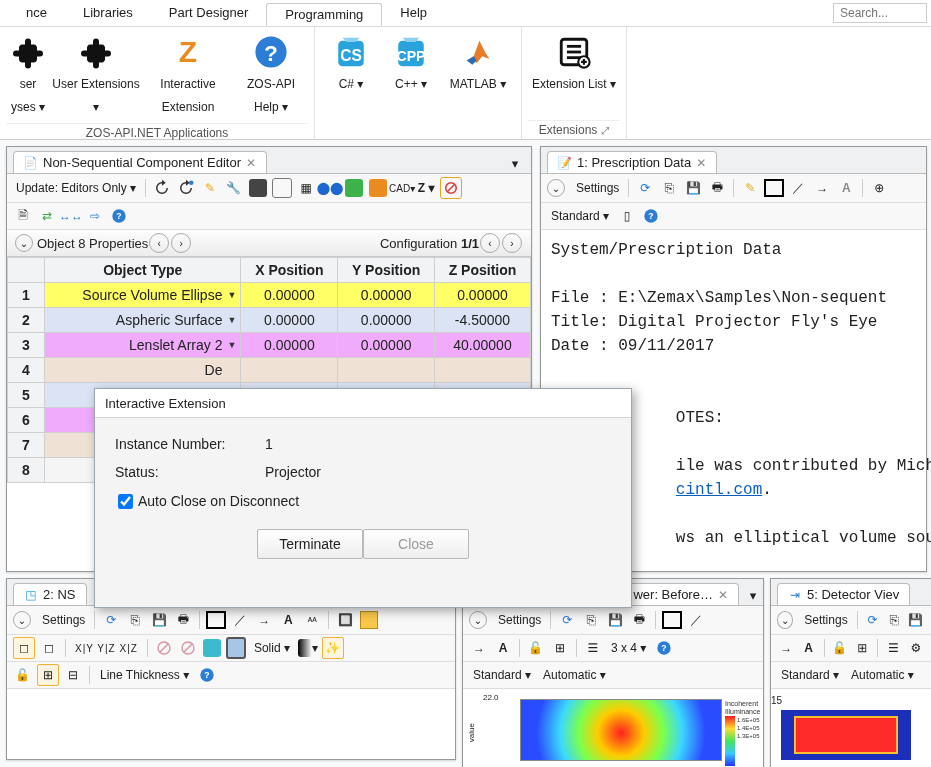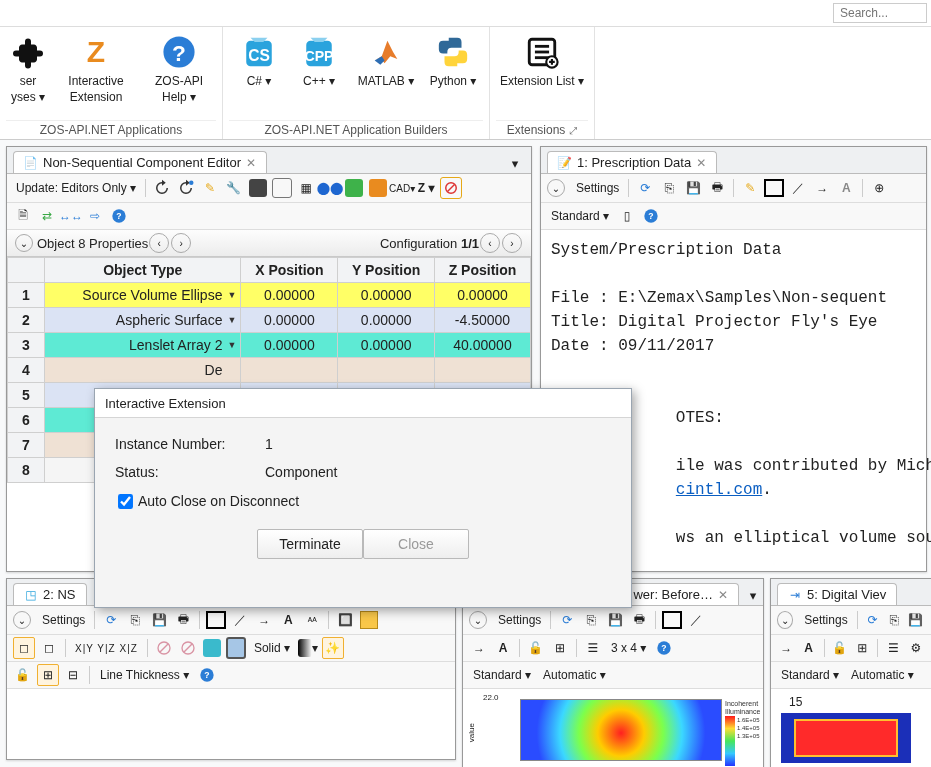--- a/index.html
+++ b/index.html
@@ -76,6 +76,13 @@
 <body>
 
 <div class="menubar">
+  <div id="menuitems" style="display:flex">
+      <div class="mitem">nce</div>
+      <div class="mitem">Libraries</div>
+      <div class="mitem">Part Designer</div>
+      <div class="mitem active">Programming</div>
+      <div class="mitem">Help</div>
+    </div>
   <div class="search">
     <input type="text" placeholder="Search..." style="">
   </div>

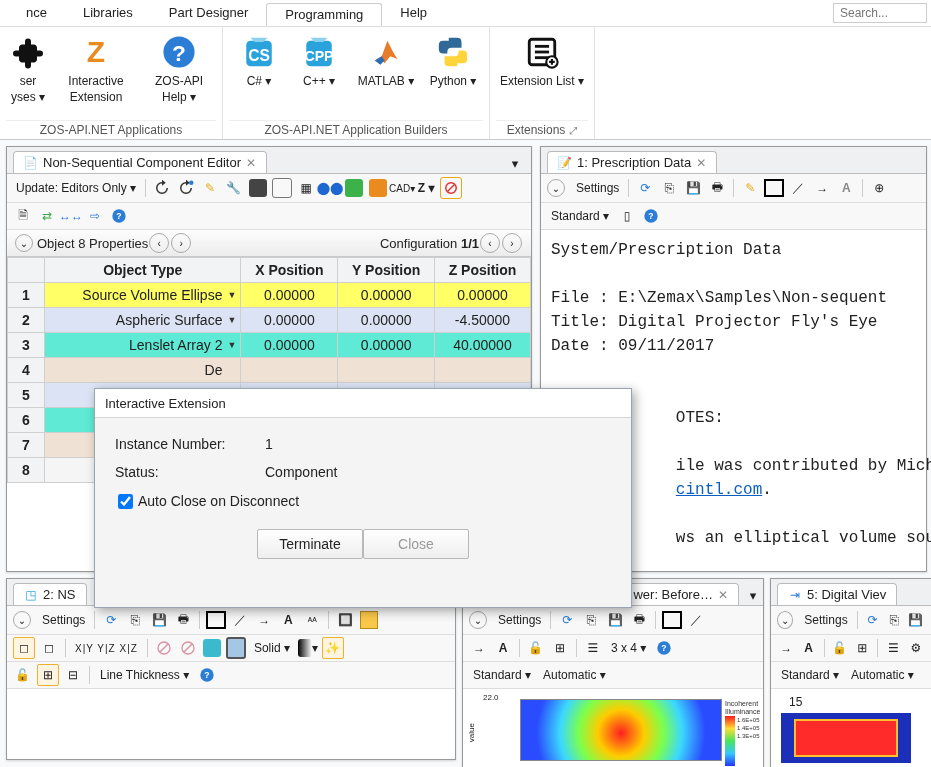--- a/index.html
+++ b/index.html
@@ -18,7 +18,7 @@
   .rbtn.small{width:56px}
   .rbtn.wide{width:88px}
   .ricon{width:38px;height:38px;display:flex;align-items:center;justify-content:center;font-size:30px}
-  .rlabel{text-align:center;font-size:12px;line-height:16px;margin-top:2px}
+  .rlabel{text-align:center;font-size:12px;line-height:23px;margin-top:2px}
   .small-corner{font-size:10px;color:#666;margin-left:4px}
   
   .workspace{position:absolute;top:138px;left:0;right:0;bottom:0}

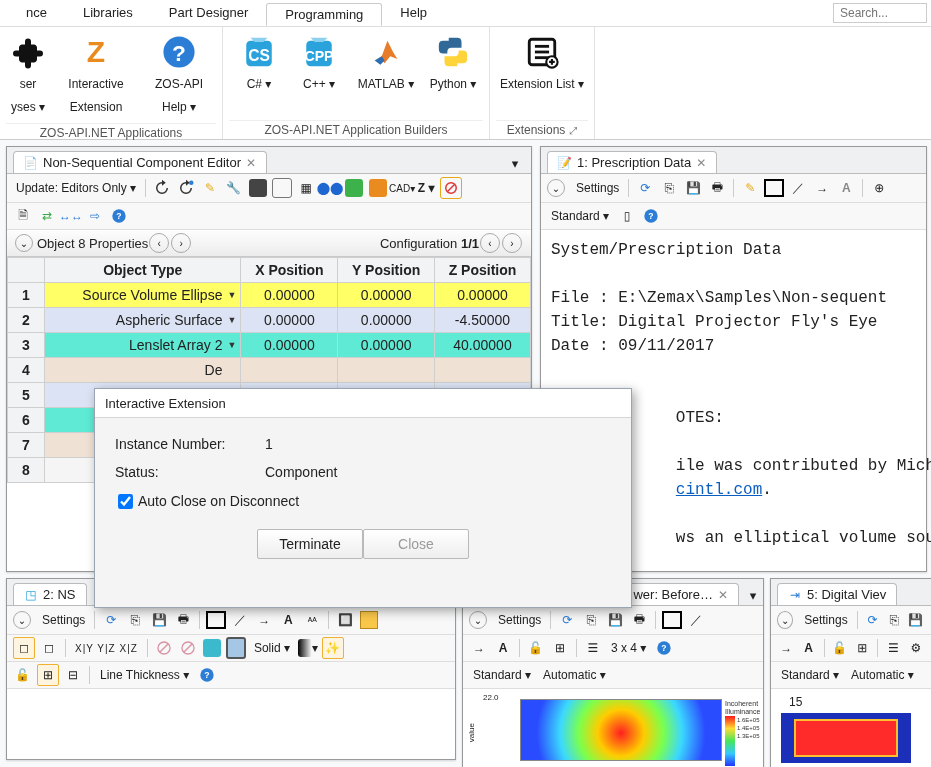--- a/index.html
+++ b/index.html
@@ -102,6 +102,15 @@
 yses ▾</div>
       </div>
       <div class="rbtn wide">
+        <div class="ricon">
+          <svg width="36" height="36" viewBox="0 0 24 24">
+              <path fill="#111" d="M20 11h-2V9c0-1-1-2-2-2h-2V5a2 2 0 10-4 0v2H8C7 7 6 8 6 9v2H4a2 2 0 100 4h2v2c0 1 1 2 2 2h2v2a2 2 0 104 0v-2h2c1 0 2-1 2-2v-2h2a2 2 0 100-4z"></path>
+            </svg>
+        </div>
+        <div class="rlabel">User
+Extensions ▾</div>
+      </div>
+      <div class="rbtn wide">
         <div class="ricon" style="color:#e98b1f;font-weight:900">Z</div>
         <div class="rlabel">Interactive
 Extension</div>

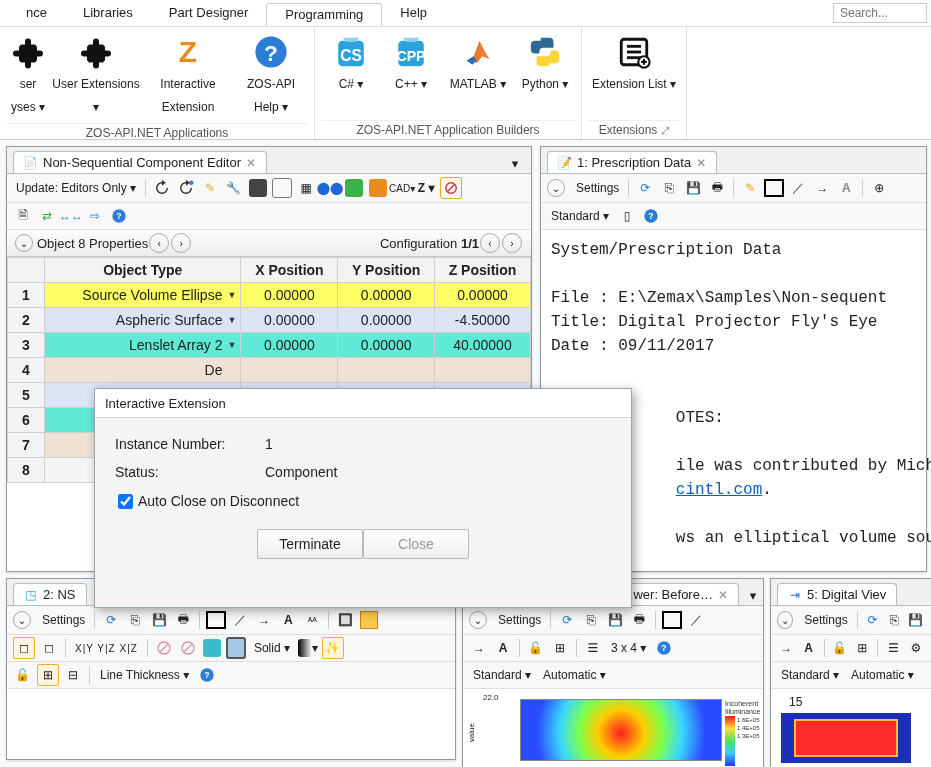--- a/index.html
+++ b/index.html
@@ -163,16 +163,6 @@
         <div class="rlabel">MATLAB
 ▾</div>
       </div>
-      <div class="rbtn small">
-        <div class="ricon">
-          <svg width="34" height="34" viewBox="0 0 24 24">
-              <path d="M9 2h6c2 0 3 1 3 3v4h-7c-2 0-3 1-3 3v1H5c-2 0-3-1-3-3V7c0-2 1-3 3-3h4V2z" fill="#306998"></path>
-              <path d="M15 22H9c-2 0-3-1-3-3v-4h7c2 0 3-1 3-3v-1h3c2 0 3 1 3 3v3c0 2-1 3-3 3h-4v2z" fill="#ffd43b"></path>
-            </svg>
-        </div>
-        <div class="rlabel">Python
-▾</div>
-      </div>
     </div>
     <div class="glabel">ZOS-API.NET Application Builders</div>
   </div>

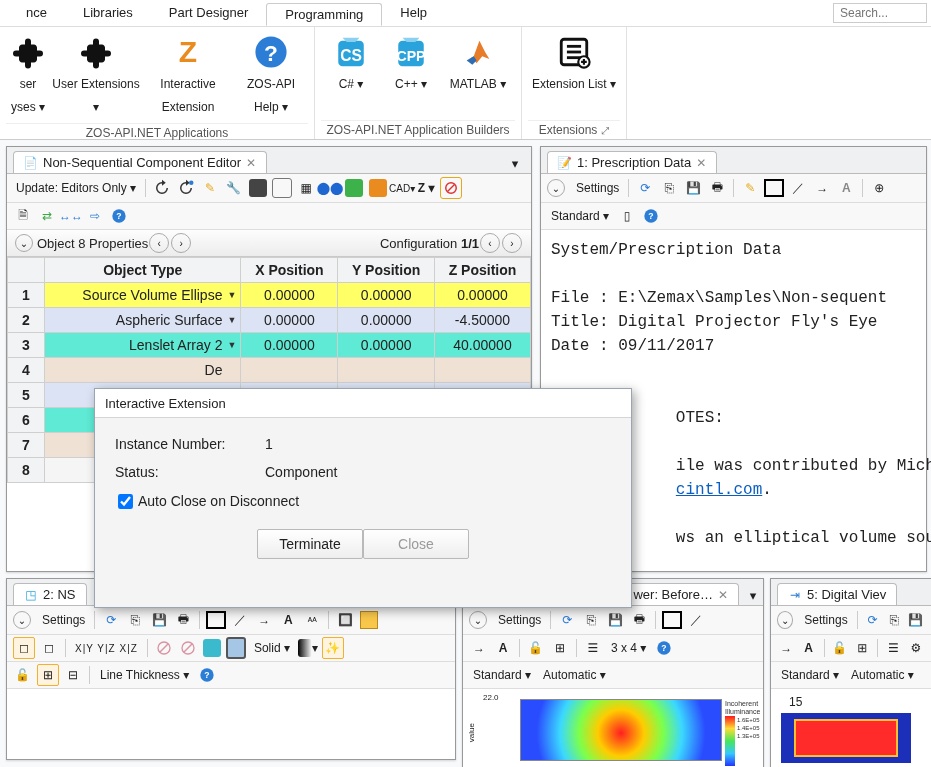--- a/index.html
+++ b/index.html
@@ -164,7 +164,6 @@
 ▾</div>
       </div>
     </div>
-    <div class="glabel">ZOS-API.NET Application Builders</div>
   </div>
 
   <div class="rgroup">

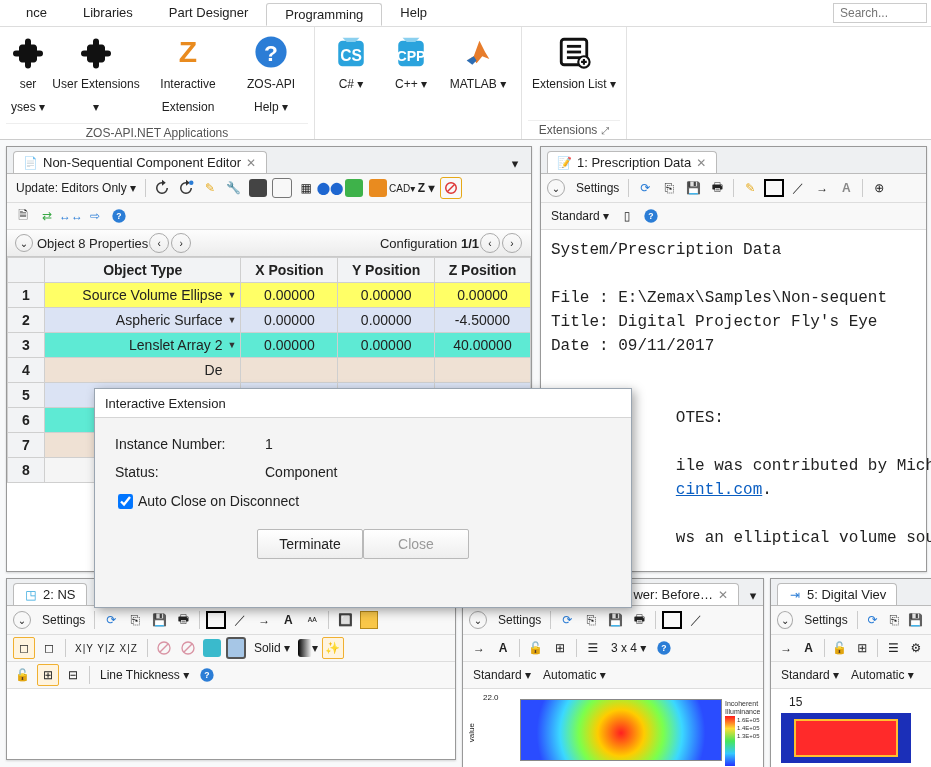--- a/index.html
+++ b/index.html
@@ -45,7 +45,7 @@
   table.grid td.rownum{background:#f2f3f5;text-align:center;font-weight:600;width:24px}
   .row-yellow td:not(.rownum){background:#ffff66}
   .row-blue   td:not(.rownum){background:#dbe3f4}
-  .row-violet td:not(.rownum){background:#5eead4}
+  .row-violet td:not(.rownum){background:#f0abfc}
   .row-tan    td:not(.rownum){background:#efe1d4}
   .row-grey   td:not(.rownum){background:#f5f5f5}
   .dd{position:absolute;right:4px;top:50%;transform:translateY(-50%);font-size:9px;color:#333}

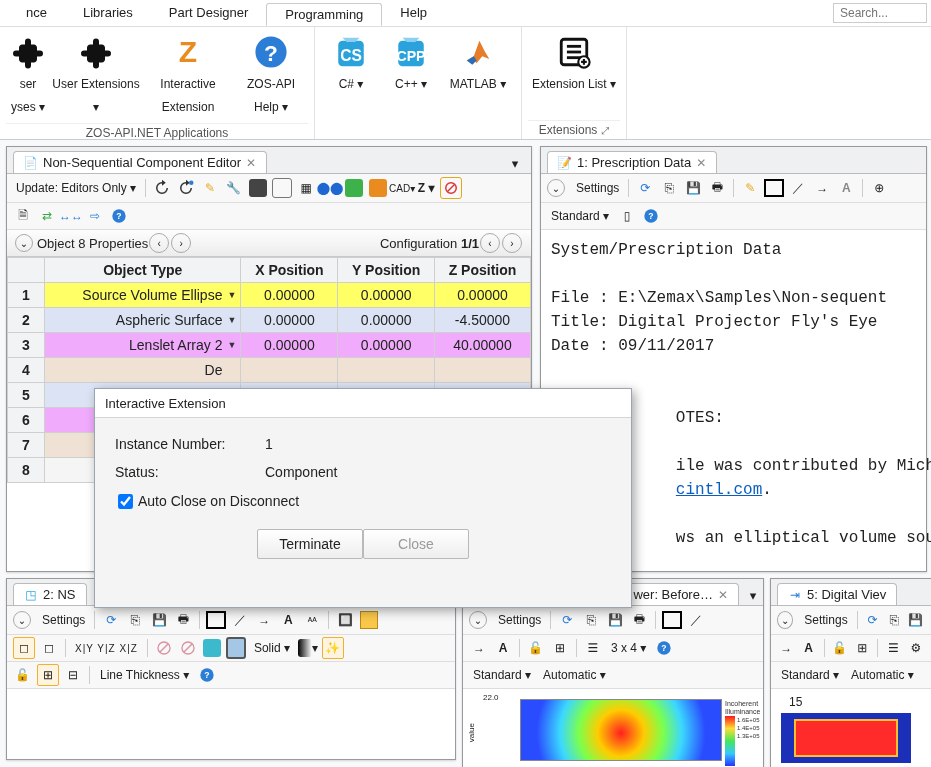--- a/index.html
+++ b/index.html
@@ -562,7 +562,7 @@
       </div>
     <div class="dlg-row">
         <div class="k">Status:</div>
-        <div>Component</div>
+        <div>Projector</div>
       </div>
     <div class="dlg-row">
         <label><input type="checkbox" checked="" style=""><span>Auto Close on Disconnect</span></label>

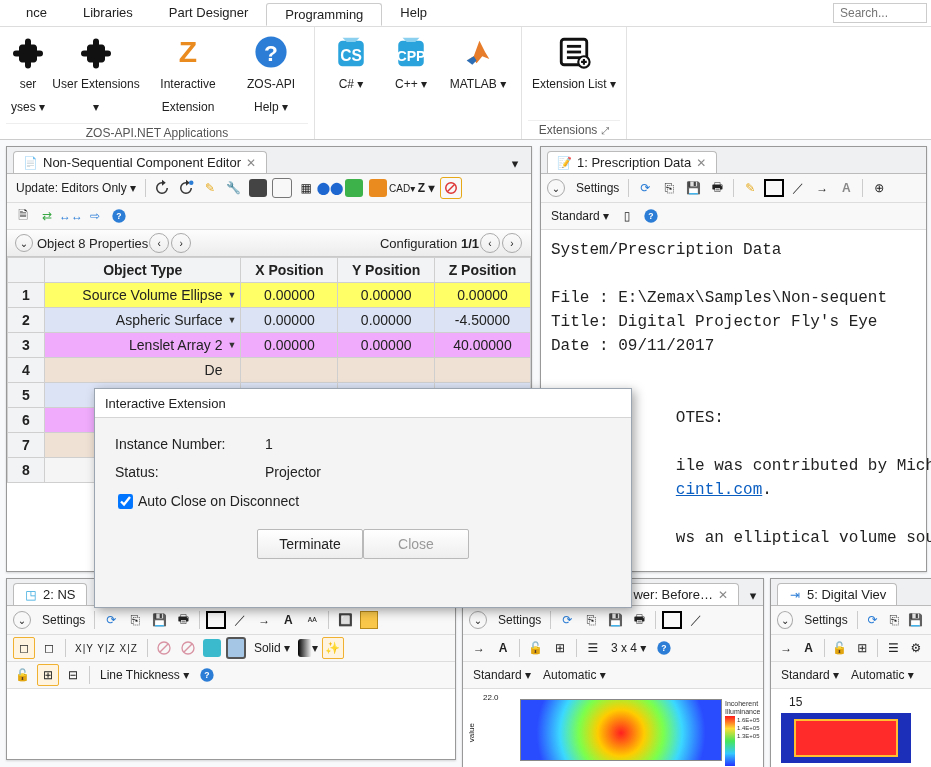--- a/index.html
+++ b/index.html
@@ -516,7 +516,7 @@
     <div class="tabstrip">
       <div class="tab">
         <span class="ticon" style="color:#2b7dd6">⇥</span>
-        <span>5: Digital Viev</span>
+        <span>5: Detector Viev</span>
       </div>
     </div>
     <div class="toolbar">

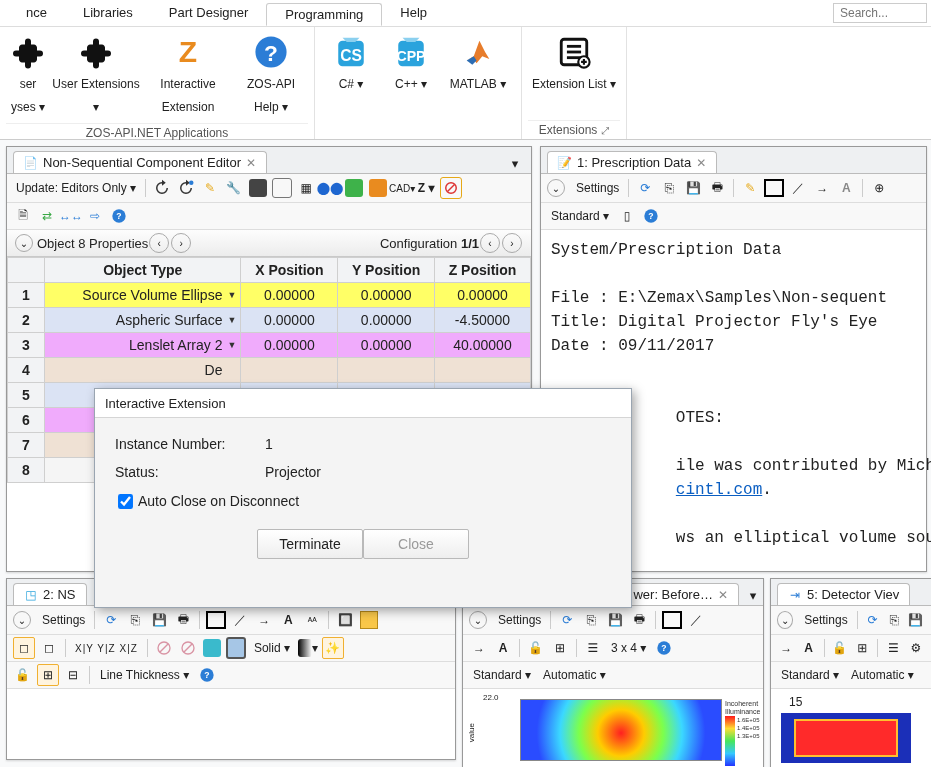--- a/index.html
+++ b/index.html
@@ -542,7 +542,7 @@
       <span class="dropdown">Automatic ▾</span>
     </div>
     <div style="position:relative;padding-top:6px">
-      <div style="font-size:12px;margin-left:18px">15</div>
+      <div style="font-size:10px;margin-left:0">15</div>
       <div class="heat2">
           <div class="inner"></div>
         </div>

